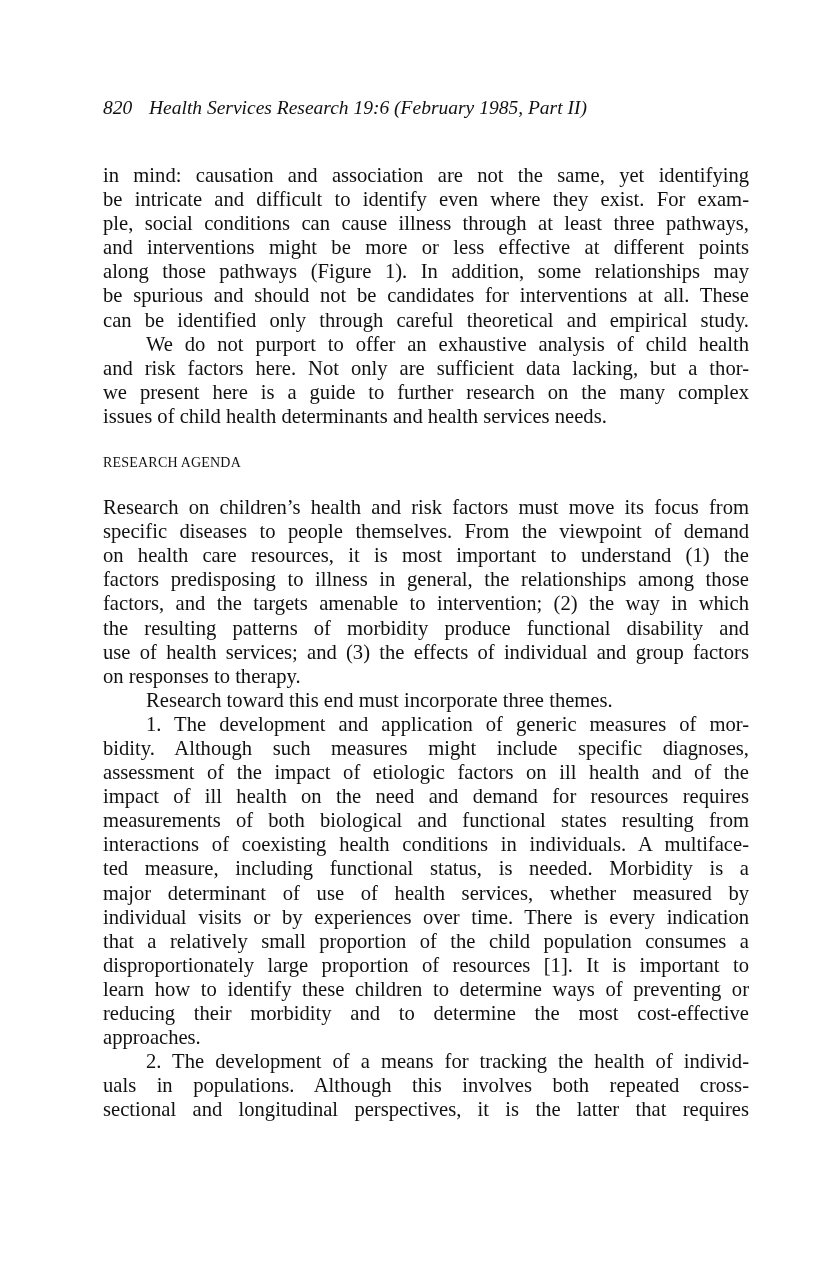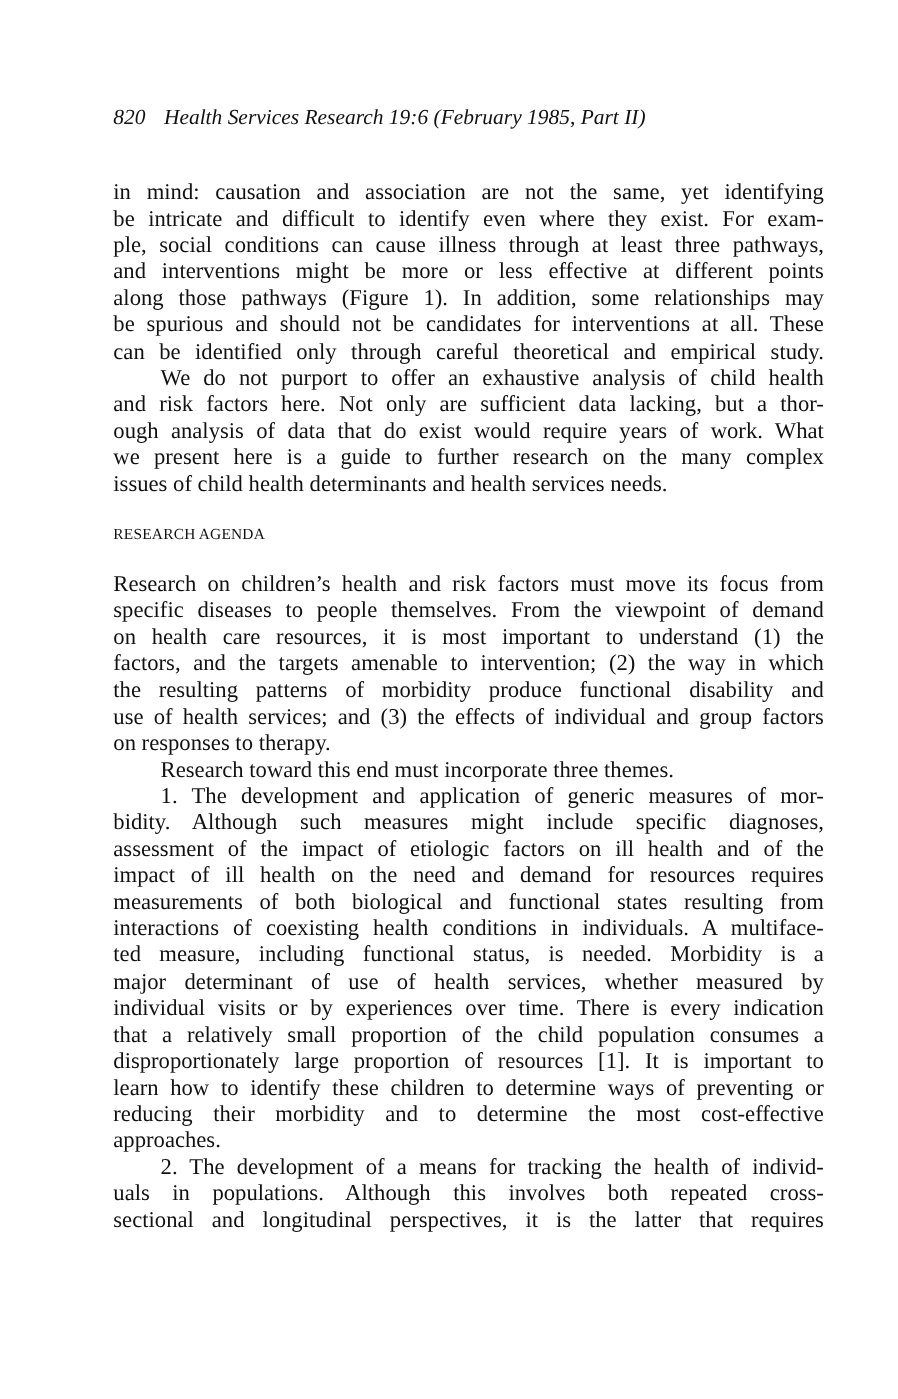--- a/index.html
+++ b/index.html
@@ -87,7 +87,6 @@
     <p>
       <span class="line indent">We do not purport to offer an exhaustive analysis of child health</span>
       <span class="line">and risk factors here. Not only are sufficient data lacking, but a thor-</span>
-      <span class="line">ough analysis of data that do exist would require years of work. What</span>
       <span class="line">we present here is a guide to further research on the many complex</span>
       <span class="line last">issues of child health determinants and health services needs.</span>
     </p>

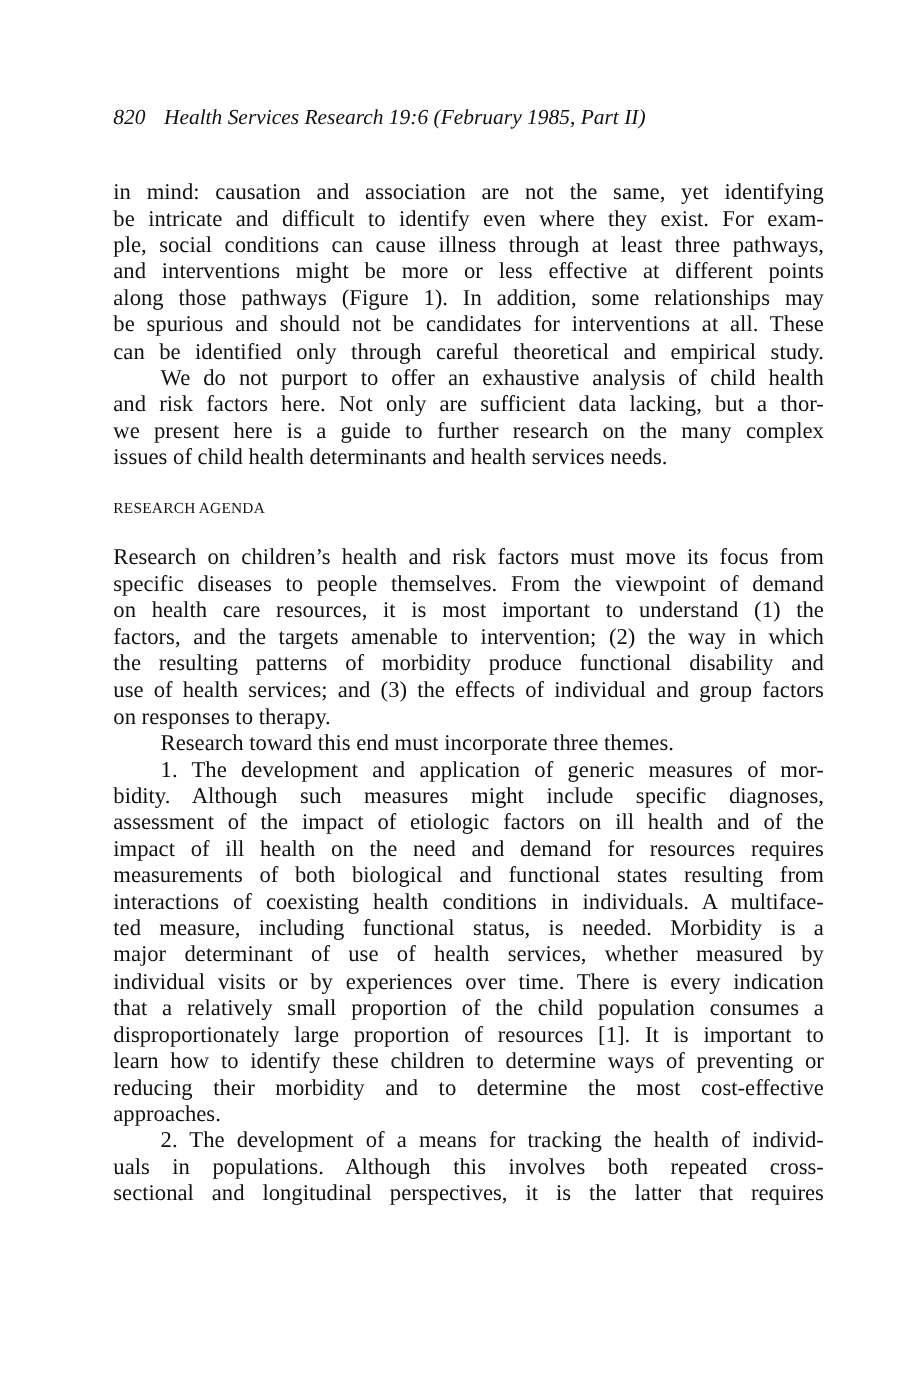--- a/index.html
+++ b/index.html
@@ -97,6 +97,7 @@
       <span class="line">Research on children’s health and risk factors must move its focus from</span>
       <span class="line">specific diseases to people themselves. From the viewpoint of demand</span>
       <span class="line">on health care resources, it is most important to understand (1) the</span>
+      <span class="line">factors predisposing to illness in general, the relationships among those</span>
       <span class="line">factors, and the targets amenable to intervention; (2) the way in which</span>
       <span class="line">the resulting patterns of morbidity produce functional disability and</span>
       <span class="line">use of health services; and (3) the effects of individual and group factors</span>

